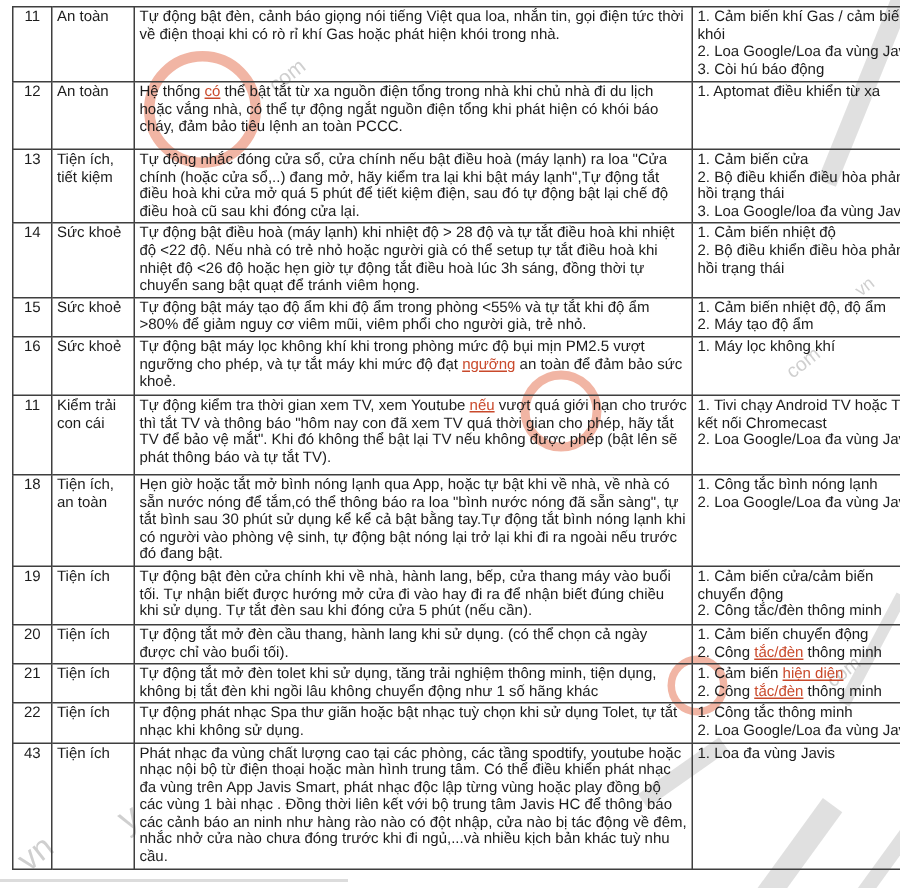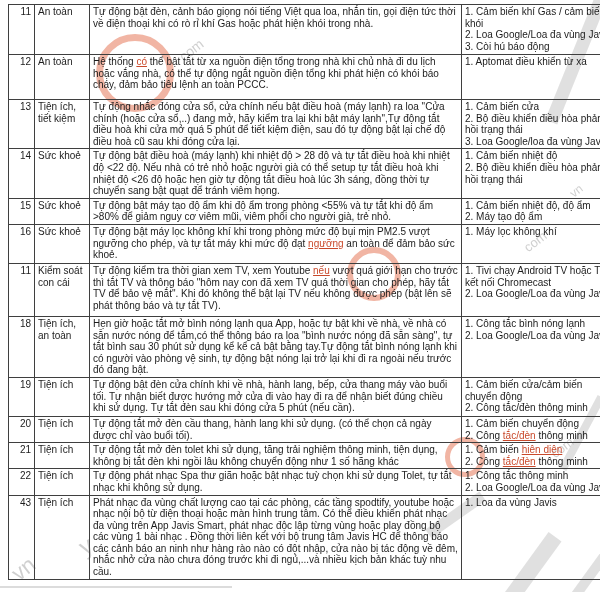--- a/index.html
+++ b/index.html
@@ -18,7 +18,7 @@
                   table-layout:fixed;width:588px;background:transparent;}
   #scenario-table td{border:1px solid #3f3f3f;vertical-align:top;padding:1px 3px;
                      font-size:10px;line-height:11.6px;color:#1c1c1c;word-wrap:break-word;}
-  td.c-no{width:19px;text-align:right;vertical-align:middle;padding:1px 0;}
+  td.c-no{width:19px;text-align:center;vertical-align:middle;padding:1px 0;}
   td.c-cat{width:48px;vertical-align:middle;padding:1px 2px;}
   td.c-desc{width:365px;margin-top:32px;}
   td.c-dev{width:150px;}

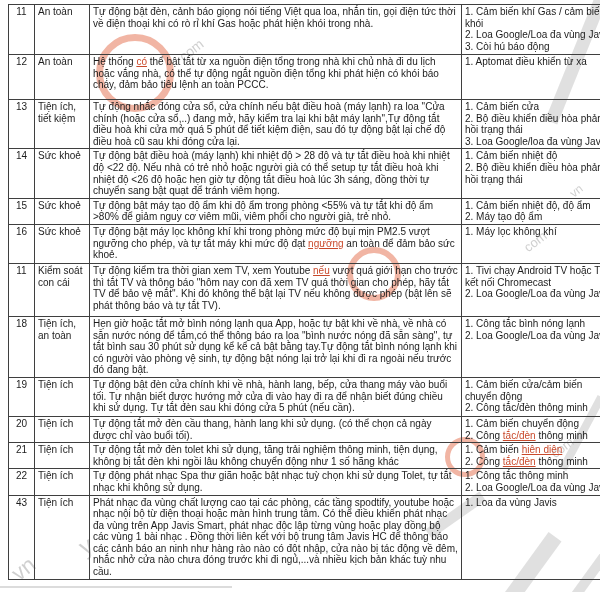--- a/index.html
+++ b/index.html
@@ -106,7 +106,7 @@
     </tr>
         <tr class="row" style="height: 53px;">
       <td class="c-no">11</td>
-      <td class="c-cat">Kiểm soát con cái</td>
+      <td class="c-cat">Kiểm trải con cái</td>
       <td class="c-desc">Tự động kiểm tra thời gian xem TV, xem Youtube <span class="hl">nếu</span> vượt quá giới hạn cho trước thì tắt TV và thông báo "hôm nay con đã xem TV quá thời gian cho phép, hãy tắt TV để bảo vệ mắt". Khi đó không thể bật lại TV nếu không được phép (bật lên sẽ phát thông báo và tự tắt TV).</td>
       <td class="c-dev">
             <div class="dev-line">1. Tivi chạy Android TV hoặc TV kết nối Chromecast</div>

